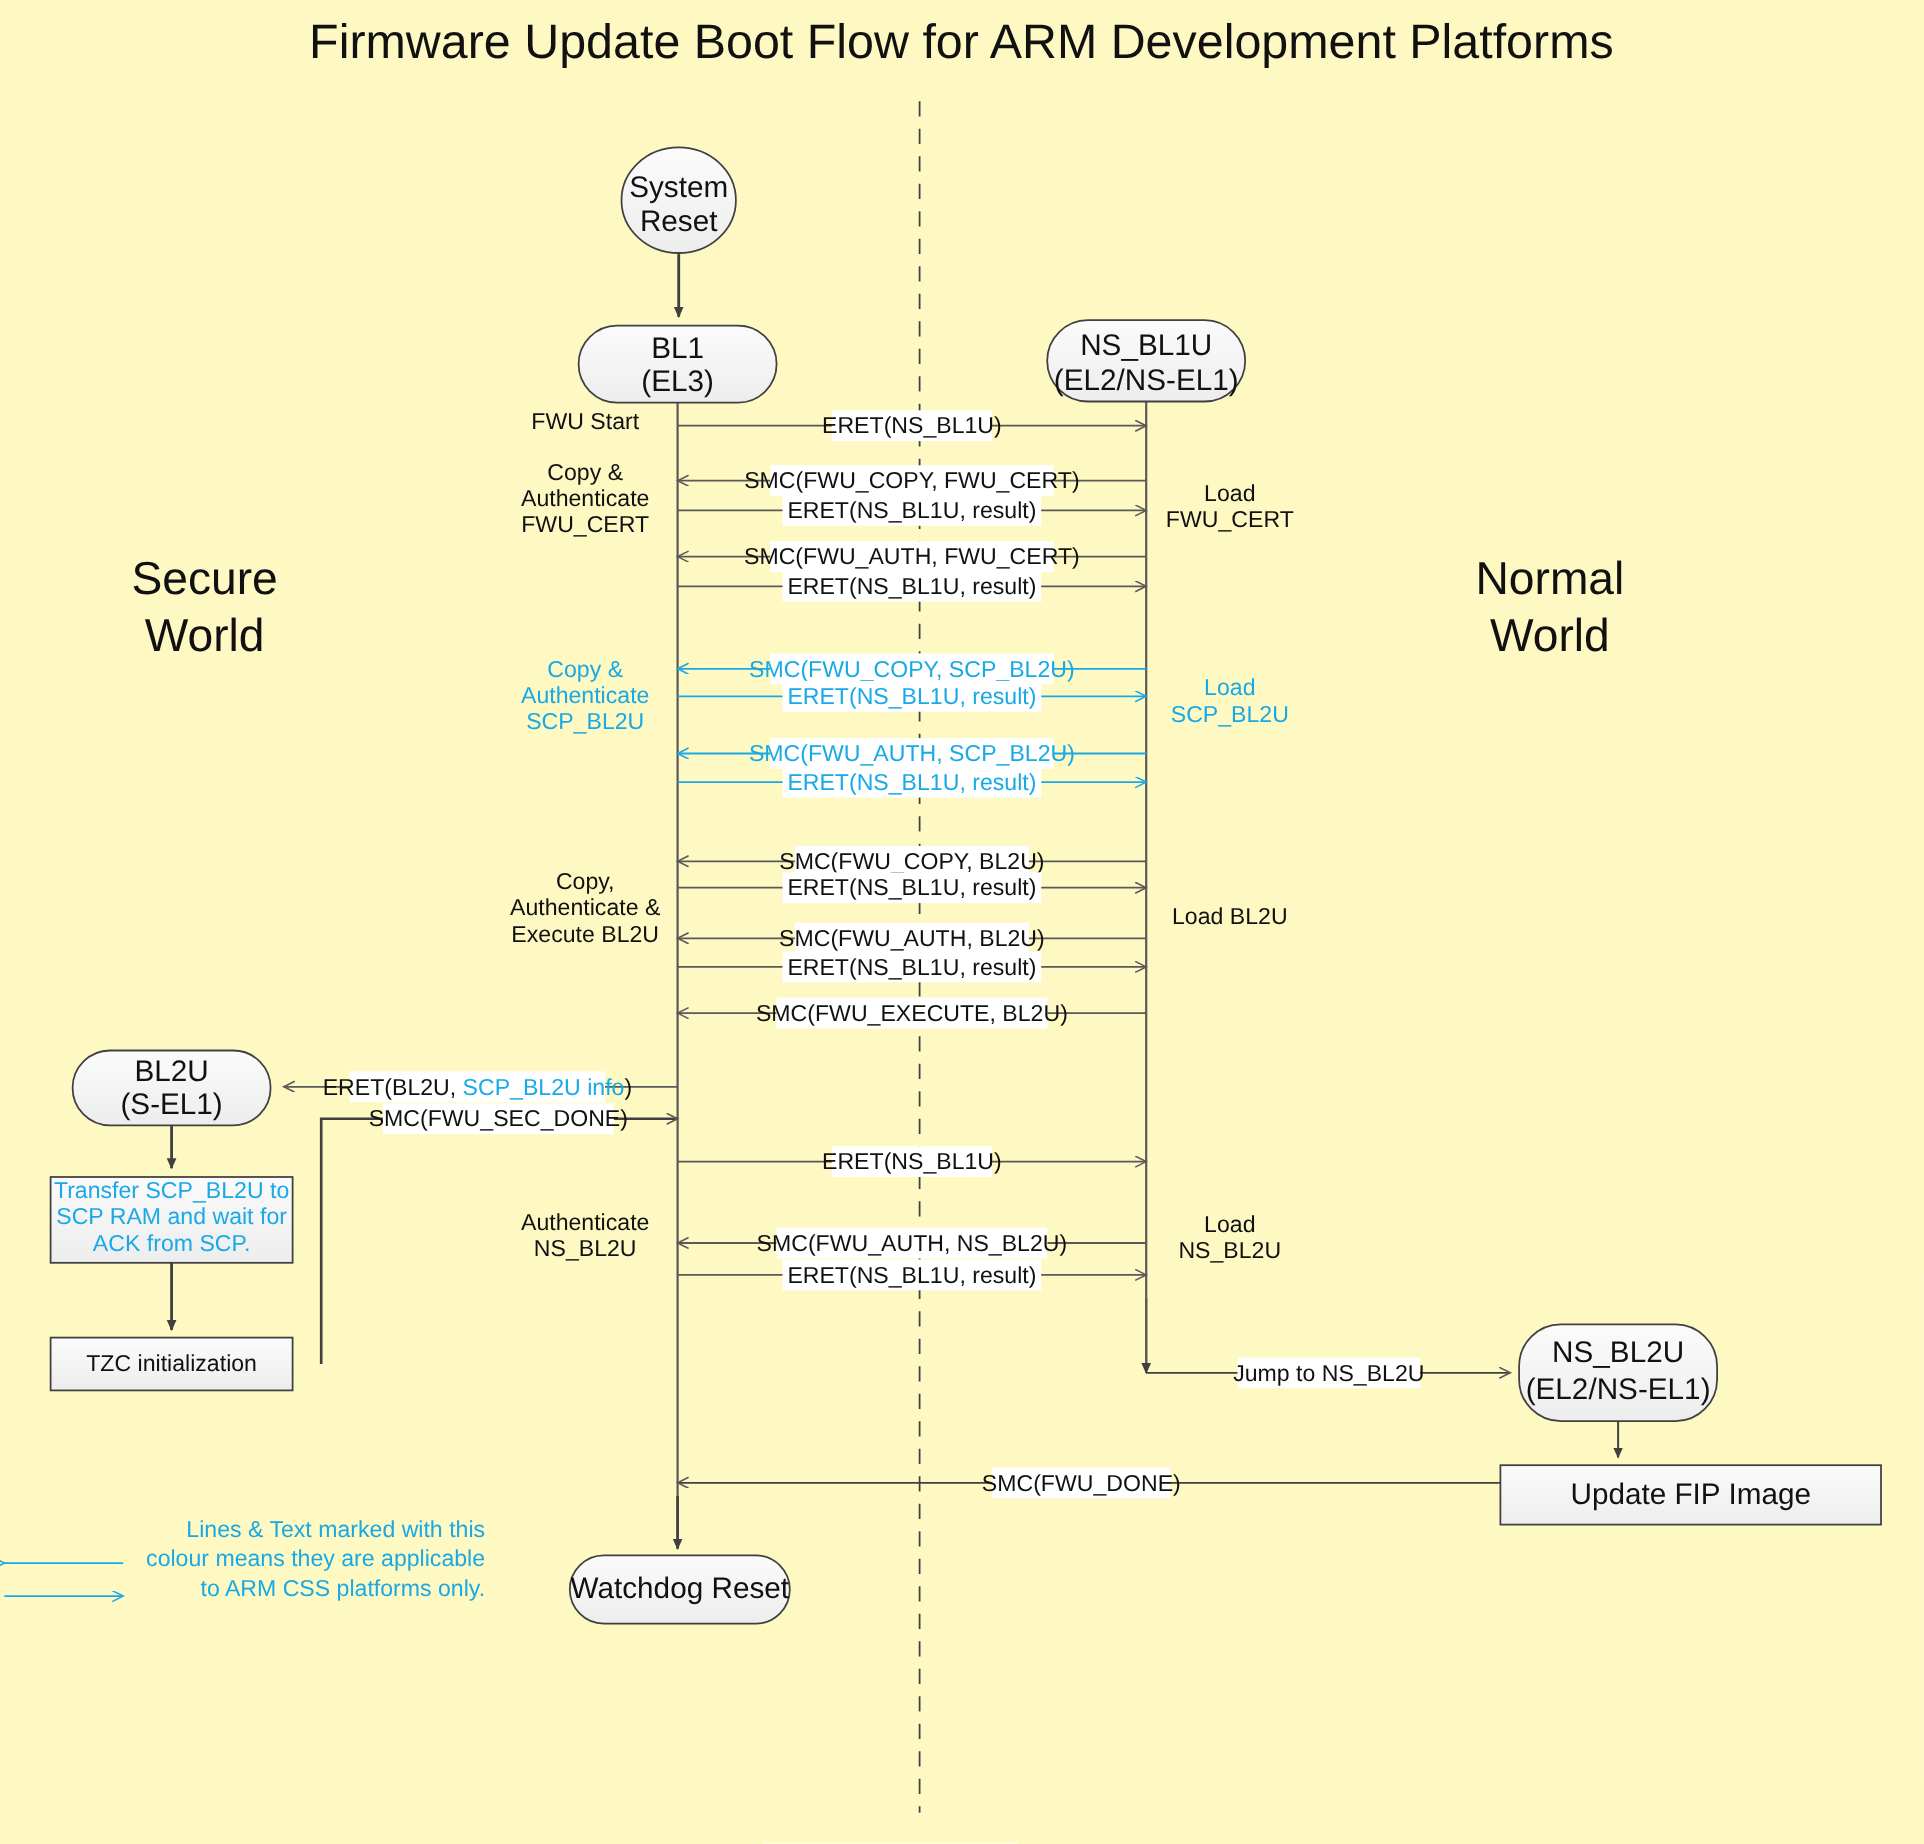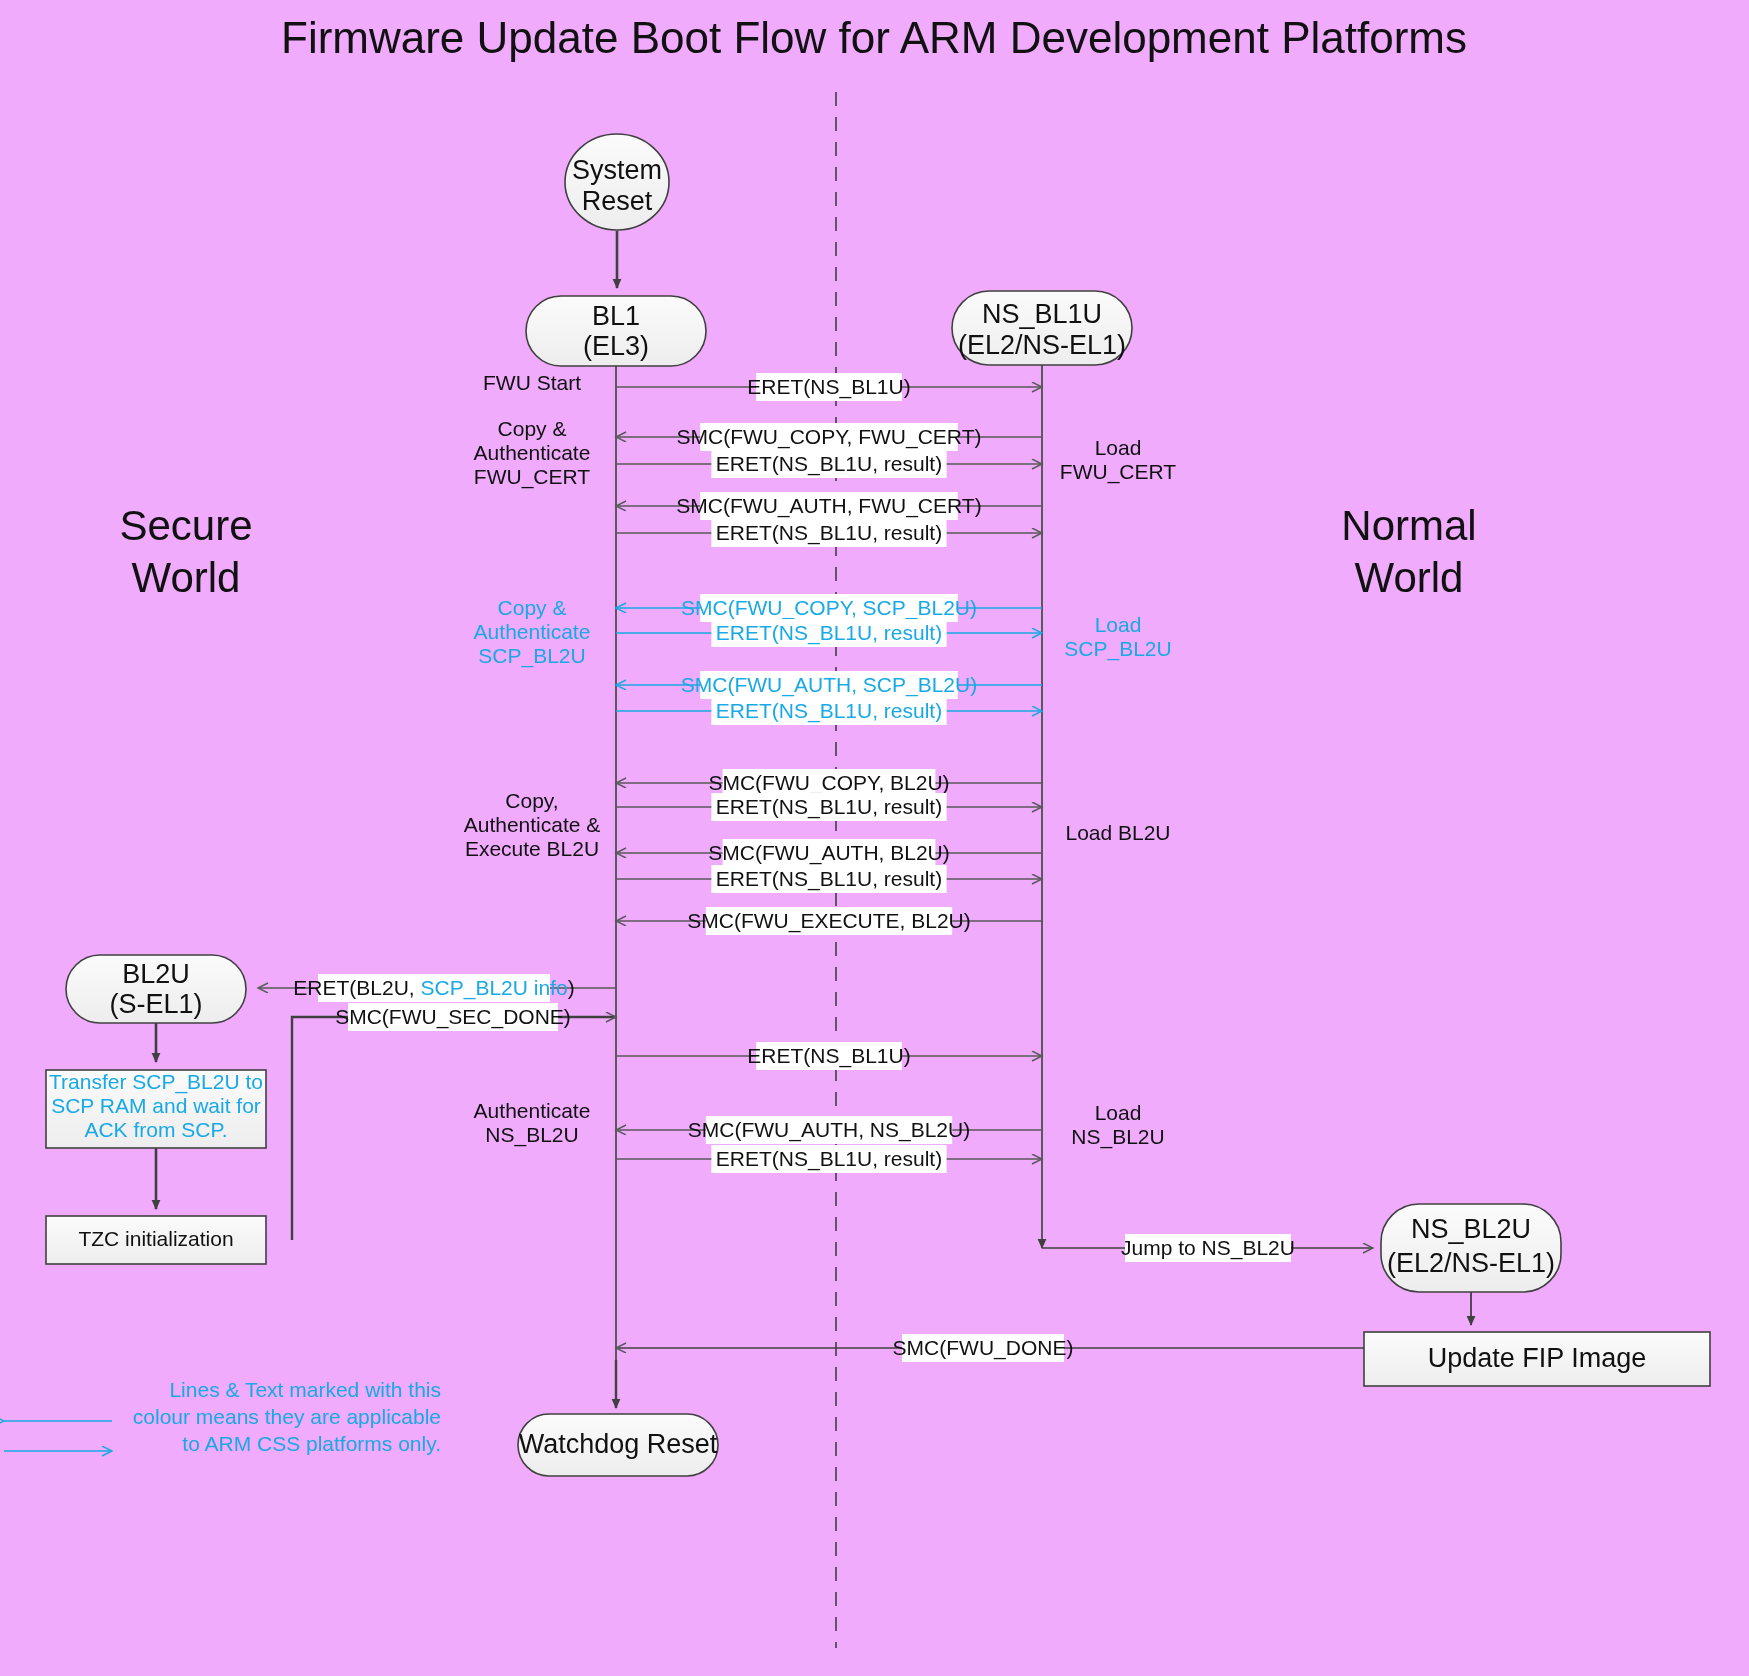--- a/index.html
+++ b/index.html
@@ -4,7 +4,7 @@
 <style>
   html,body{margin:0;padding:0;background:#ffffff;}
   body{font-family:"Liberation Sans",sans-serif;}
-  #stage{position:relative;width:1749px;height:1676px;background:#f0abfc;overflow:hidden;}
+  #stage{position:relative;width:1749px;height:1676px;background:#fef9c3;overflow:hidden;}
   svg{display:block;}
   .node-text{font-family:"Liberation Sans",sans-serif;font-size:27px;fill:#111;text-anchor:middle;dominant-baseline:middle;}
   .title-text{font-family:"Liberation Sans",sans-serif;font-size:44px;fill:#111;text-anchor:middle;}

